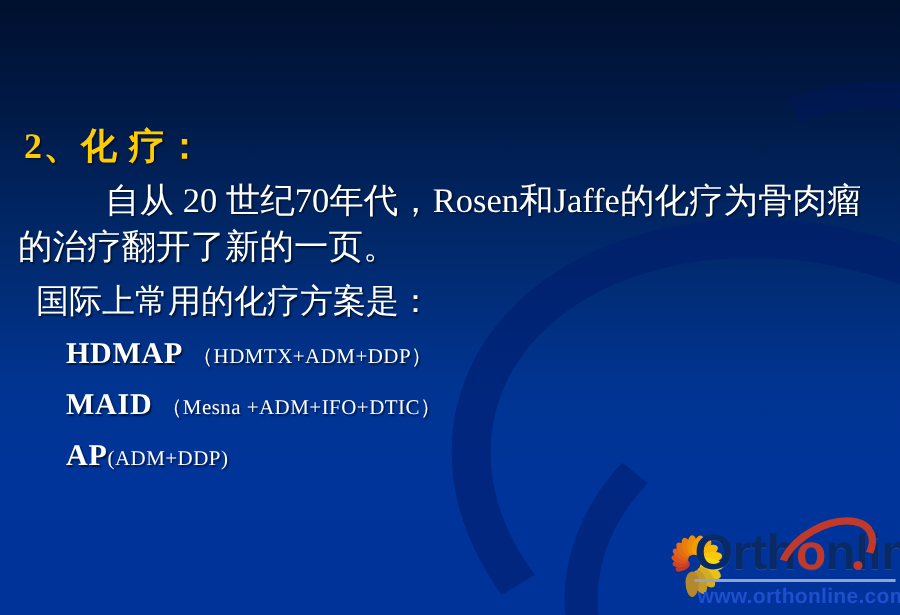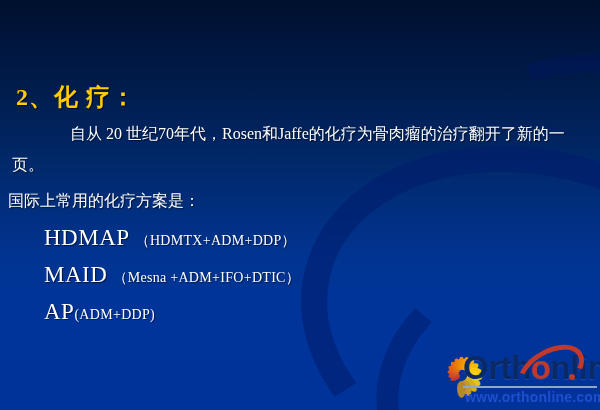--- a/index.html
+++ b/index.html
@@ -89,7 +89,7 @@
     top: 118px;
     width: 578px;
     color: #ffffff;
-    font-size: 16px;
+    font-size: 23px;
     line-height: 31px;
     text-indent: 58px;
     text-shadow: 1px 1px 1px rgba(0,0,0,0.55);

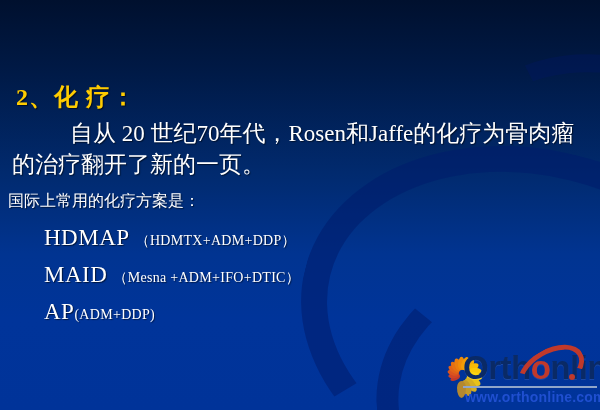--- a/index.html
+++ b/index.html
@@ -97,10 +97,10 @@
 
   .line2 {
     position: absolute;
-    left: 8px;
+    left: 24px;
     top: 186px;
     color: #ffffff;
-    font-size: 16px;
+    font-size: 22px;
     line-height: 30px;
     text-shadow: 1px 1px 1px rgba(0,0,0,0.55);
     white-space: pre;

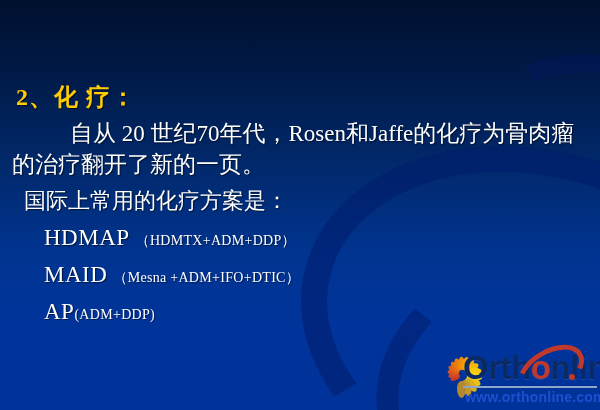--- a/index.html
+++ b/index.html
@@ -120,8 +120,8 @@
     white-space: pre;
   }
   .regimen .abbr {
-    font-size: 23px;
-    font-weight: normal;
+    font-size: 20px;
+    font-weight: bold;
     text-shadow: 1px 1px 1px rgba(0,0,0,0.6);
     letter-spacing: 0.5px;
   }

